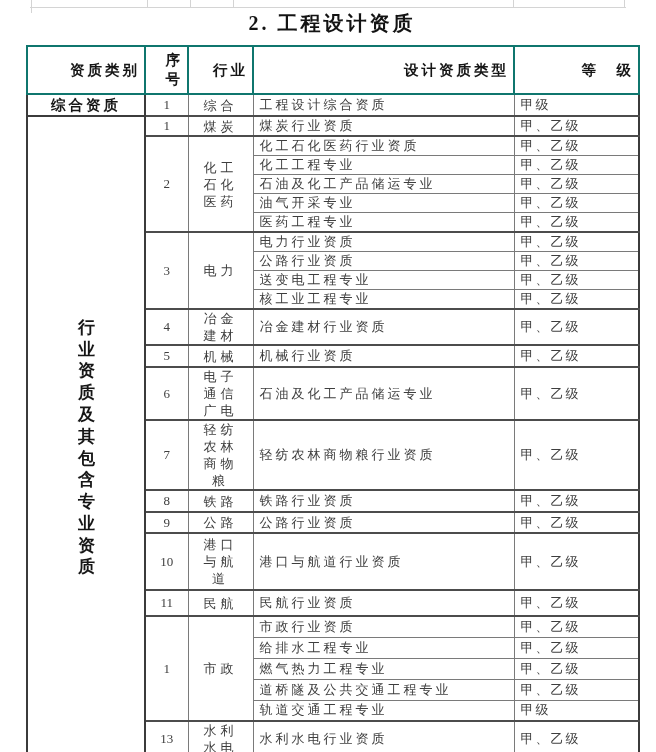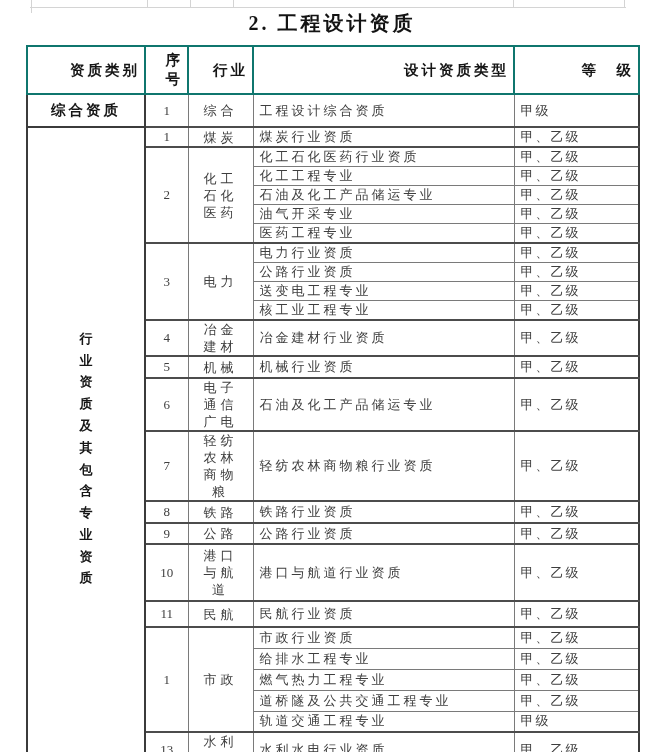--- a/index.html
+++ b/index.html
@@ -40,7 +40,7 @@
   td.grd{letter-spacing:2px;white-space:nowrap;margin-left:28px;}
   td.cat{
     border:2px solid #3b3b3b;text-align:center;font-weight:bold;
-    font-size:14.5px;letter-spacing:3px;color:#161616;padding:6px;
+    font-size:14.5px;letter-spacing:3px;color:#161616;padding:0;
   }
   .vcat{
     width:16px;margin:8px auto;word-break:break-all;line-height:21.8px;

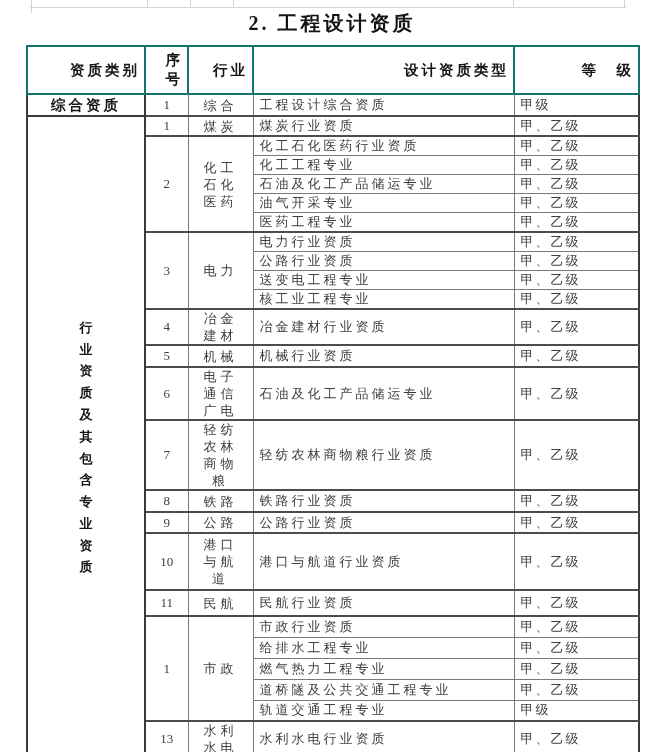--- a/index.html
+++ b/index.html
@@ -44,7 +44,7 @@
   }
   .vcat{
     width:16px;margin:8px auto;word-break:break-all;line-height:21.8px;
-    font-size:13px;font-weight:bold;letter-spacing:0;color:#161616;
+    font-size:17px;font-weight:bold;letter-spacing:0;color:#161616;
     text-align:center;
   }
 </style>

